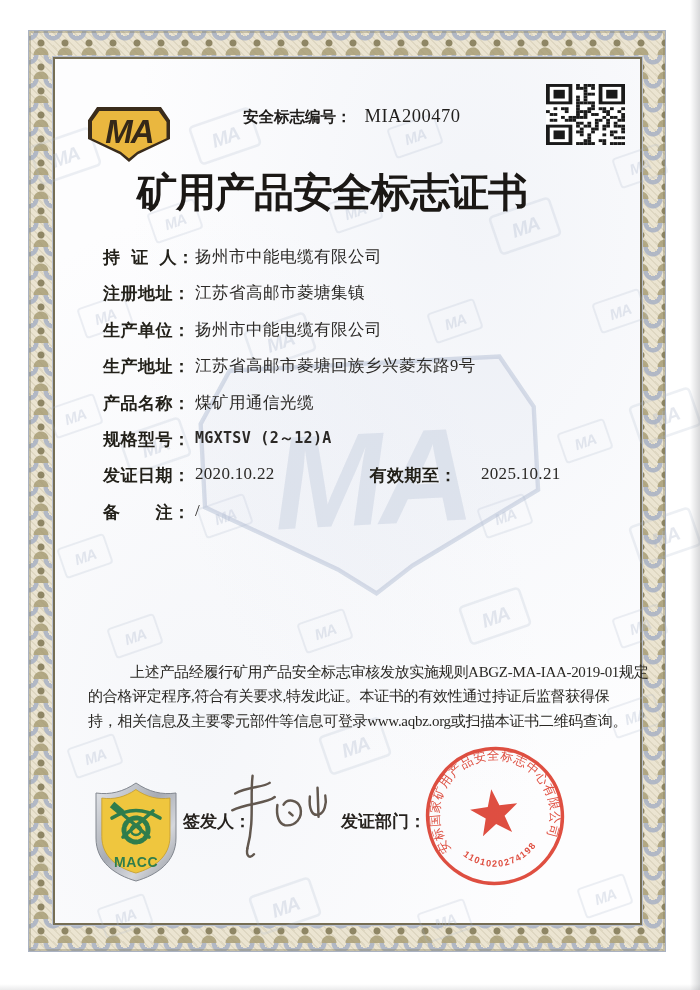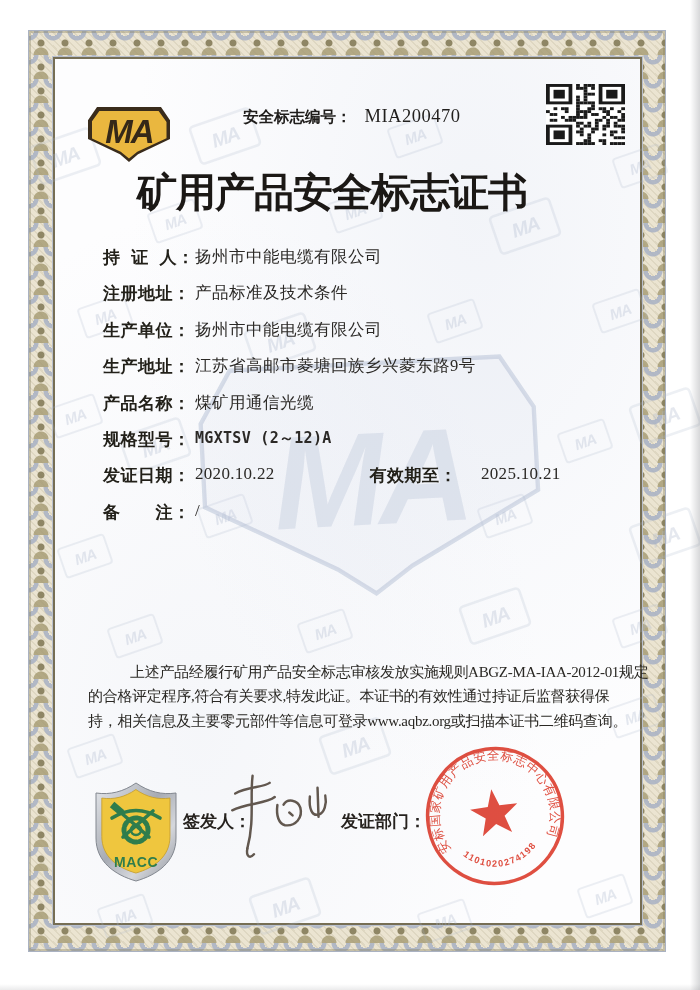--- a/index.html
+++ b/index.html
@@ -346,7 +346,7 @@
     </div>
     <div class="frow">
       <span class="lbl">注册地址：</span>
-      <span class="val">产品标准及技术条件</span>
+      <span class="val">江苏省高邮市菱塘集镇</span>
     </div>
     <div class="frow">
       <span class="lbl">生产单位：</span>

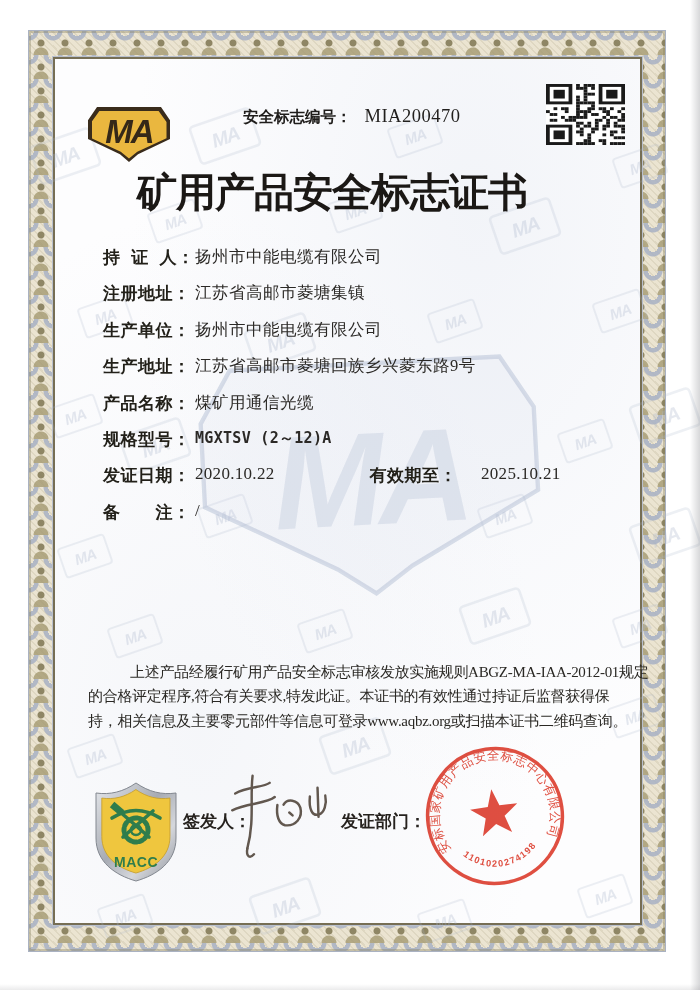--- a/index.html
+++ b/index.html
@@ -377,7 +377,7 @@
   </div>
 
   <div class="statement">
-    <div class="l1">上述产品经履行矿用产品安全标志审核发放实施规则ABGZ-MA-IAA-2012-01规定</div>
+    <div class="l1">上述产品经履行矿用产品安全标志审核发放实施规则ABGZ-MA-IAA-2019-01规定</div>
     <div>的合格评定程序,符合有关要求,特发此证。本证书的有效性通过持证后监督获得保</div>
     <div>持，相关信息及主要零元部件等信息可登录www.aqbz.org或扫描本证书二维码查询。</div>
   </div>

